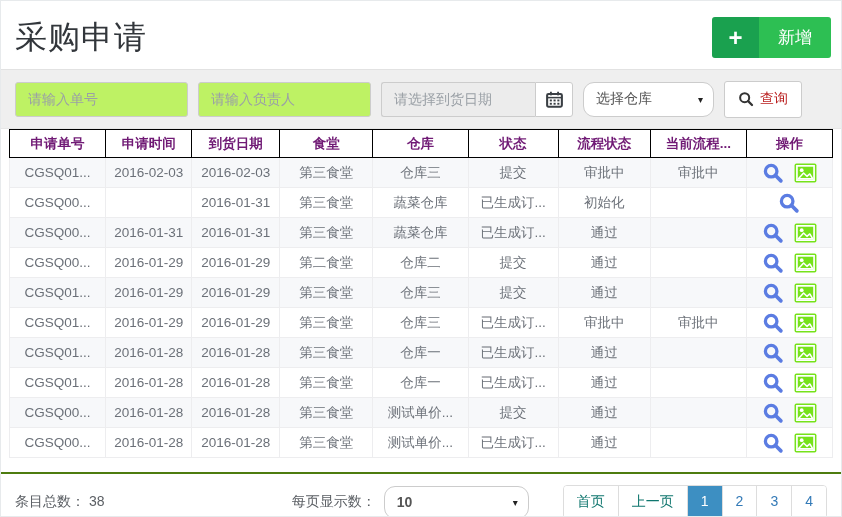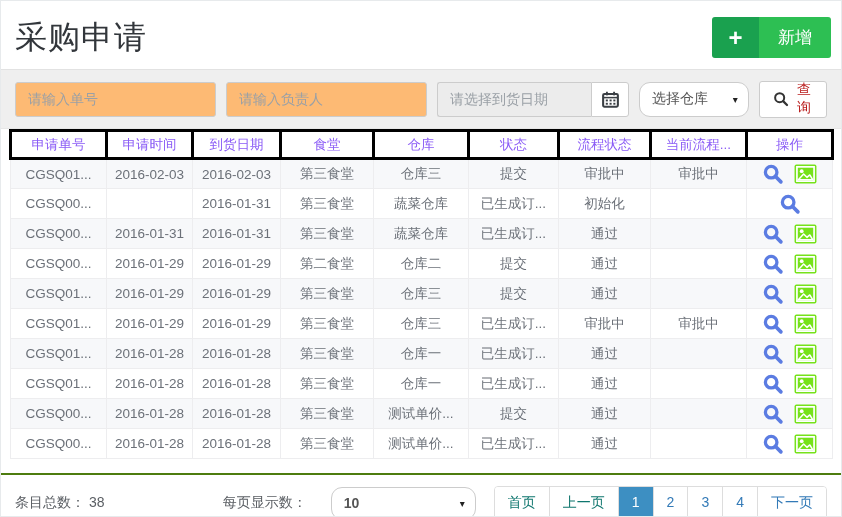--- a/index.html
+++ b/index.html
@@ -34,8 +34,8 @@
     display:flex; align-items:center; gap:10px; padding:0 14px;
   }
   .text-input {
-    width:201px; height:35px; border:1px solid #ccc; border-radius:3px;
-    padding:6px 12px; font-size:14px; color:#555; background:#fdba74; outline:none;
+    width:173px; height:35px; border:1px solid #ccc; border-radius:3px;
+    padding:6px 12px; font-size:14px; color:#555; background:#bef264; outline:none;
   }
   .text-input::placeholder, .date-input::placeholder { color:#9aa0a6; }
   .date-group { display:flex; width:192px; }

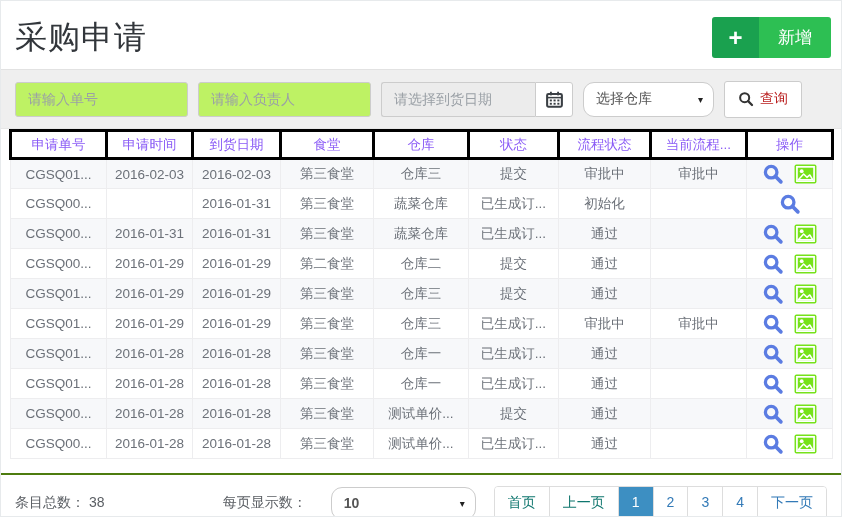--- a/index.html
+++ b/index.html
@@ -63,8 +63,8 @@
   .table-wrap { padding:0 8px; margin-top:0; }
   table { width:100%; border-collapse:collapse; table-layout:fixed; }
   thead th {
-    font-size:13.5px; font-weight:normal; color:#8b5cf6;
-    height:28px; padding:2px 4px; border:3px solid #000000; background:#fff;
+    font-size:13.5px; font-weight:bold; color:#701a75;
+    height:28px; padding:2px 4px; border:1px solid #000000; background:#fff;
     white-space:nowrap; overflow:hidden;
   }
   tbody td {

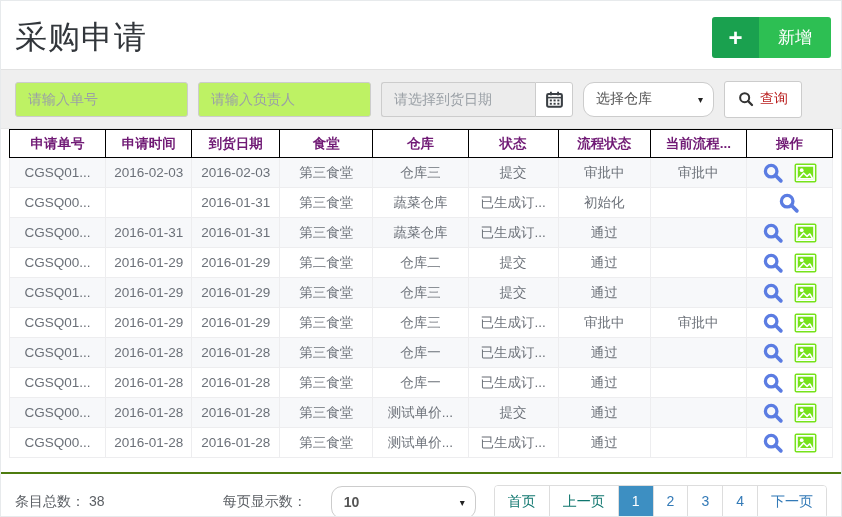--- a/index.html
+++ b/index.html
@@ -82,7 +82,7 @@
   }
   .total-text { font-size:14px; color:#5a5e63; }
   .flex-spacer { flex:1; }
-  .pagesize-block { display:flex; align-items:center; gap:24px; font-size:14px; color:#5a5e63; margin-right:18px;text-align:center; }
+  .pagesize-block { display:flex; align-items:center; gap:8px; font-size:14px; color:#5a5e63; margin-right:34px;text-align:center; }
   .pagesize-select { width:145px; height:33px;font-weight:bold; }
   .pagination { display:inline-flex; border:1px solid #ddd; border-radius:4px; overflow:hidden; background:#fff; }
   .page-item {

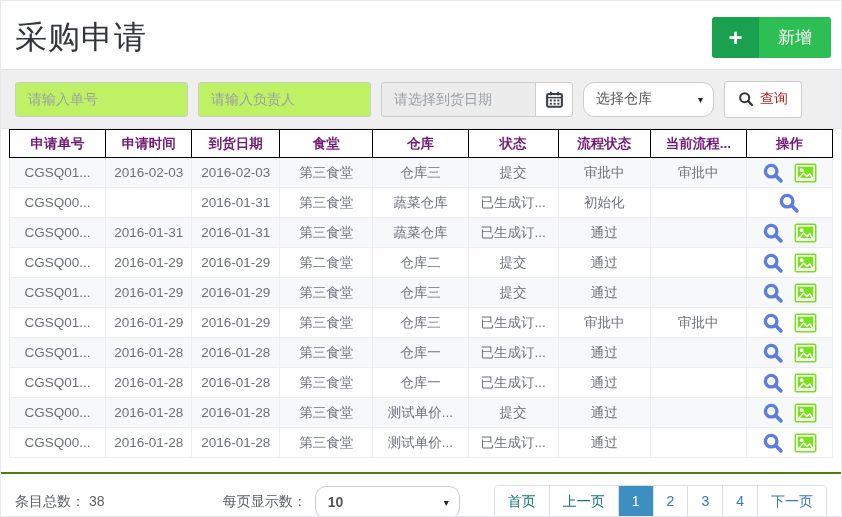--- a/index.html
+++ b/index.html
@@ -378,7 +378,6 @@
       <span class="page-item">2</span>
       <span class="page-item">3</span>
       <span class="page-item">4</span>
-      <span class="page-item">下一页</span>
     </span>
 </div>
 

